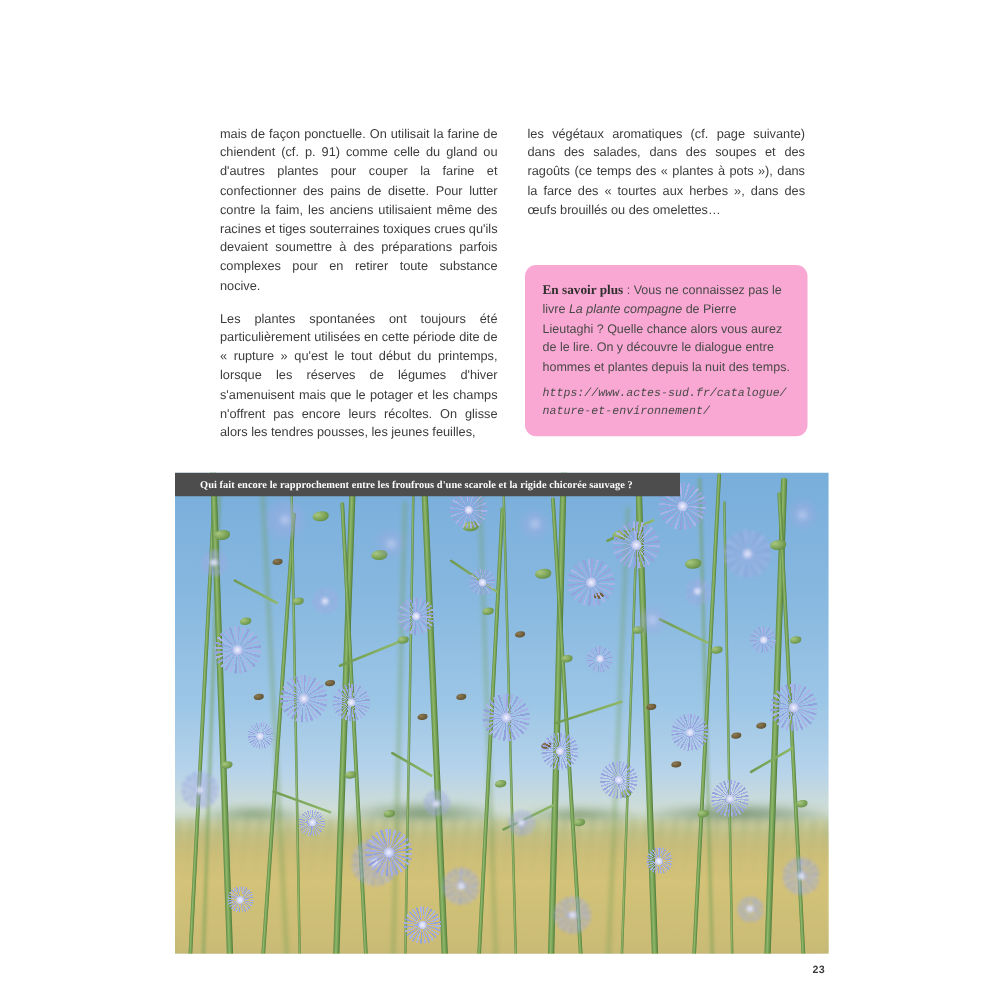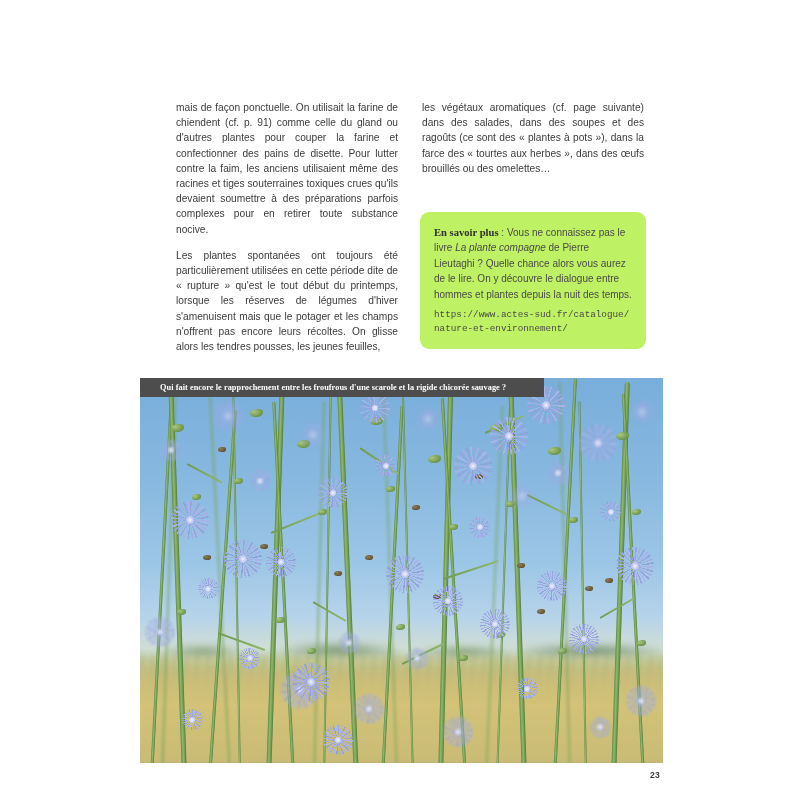--- a/index.html
+++ b/index.html
@@ -252,7 +252,7 @@
   </div>
 
   <div class="col col-right">
-    <p>les végétaux aromatiques (cf. page suivante) dans des salades, dans des soupes et des ragoûts (ce sont des « plantes à pots »), dans la farce des « tourtes aux herbes », dans des œufs brouillés ou des omelettes…</p>
+    <p>les végétaux aromatiques (cf. page suivante) dans des salades, dans des soupes et des ragoûts (ce temps des « plantes à pots »), dans la farce des « tourtes aux herbes », dans des œufs brouillés ou des omelettes…</p>
   </div>
 
   <aside class="callout">

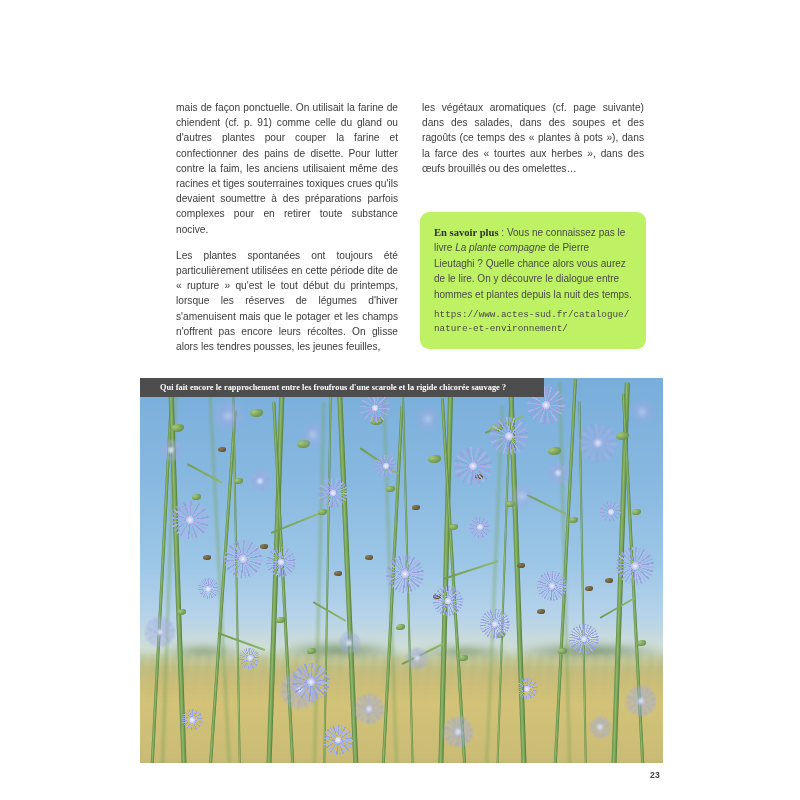--- a/index.html
+++ b/index.html
@@ -46,7 +46,7 @@
     width: 226px;
     box-sizing: border-box;
     padding: 13px 14px 14px 14px;
-    background: #bef264;
+    background: #f9a8d4;
     border-radius: 9px;
   }
   .callout-body {

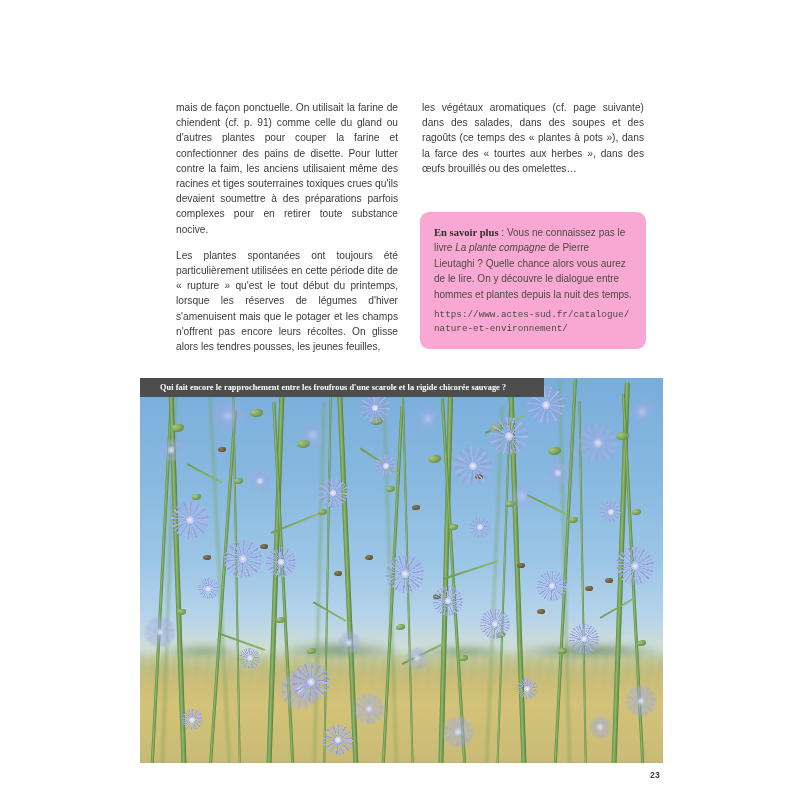--- a/index.html
+++ b/index.html
@@ -70,6 +70,7 @@
     color: #4a4a48;
     margin: 0;
     word-break: break-all;
+    font-style: italic;
   }
 
   

